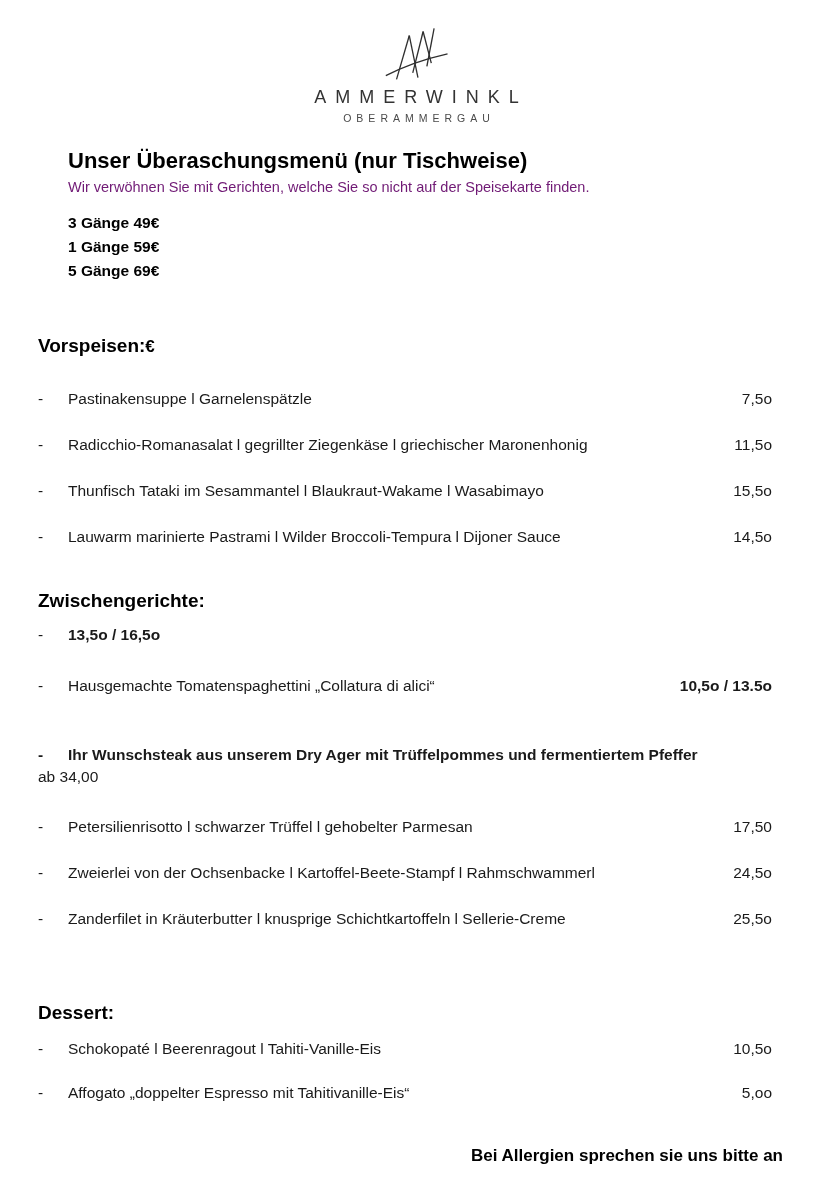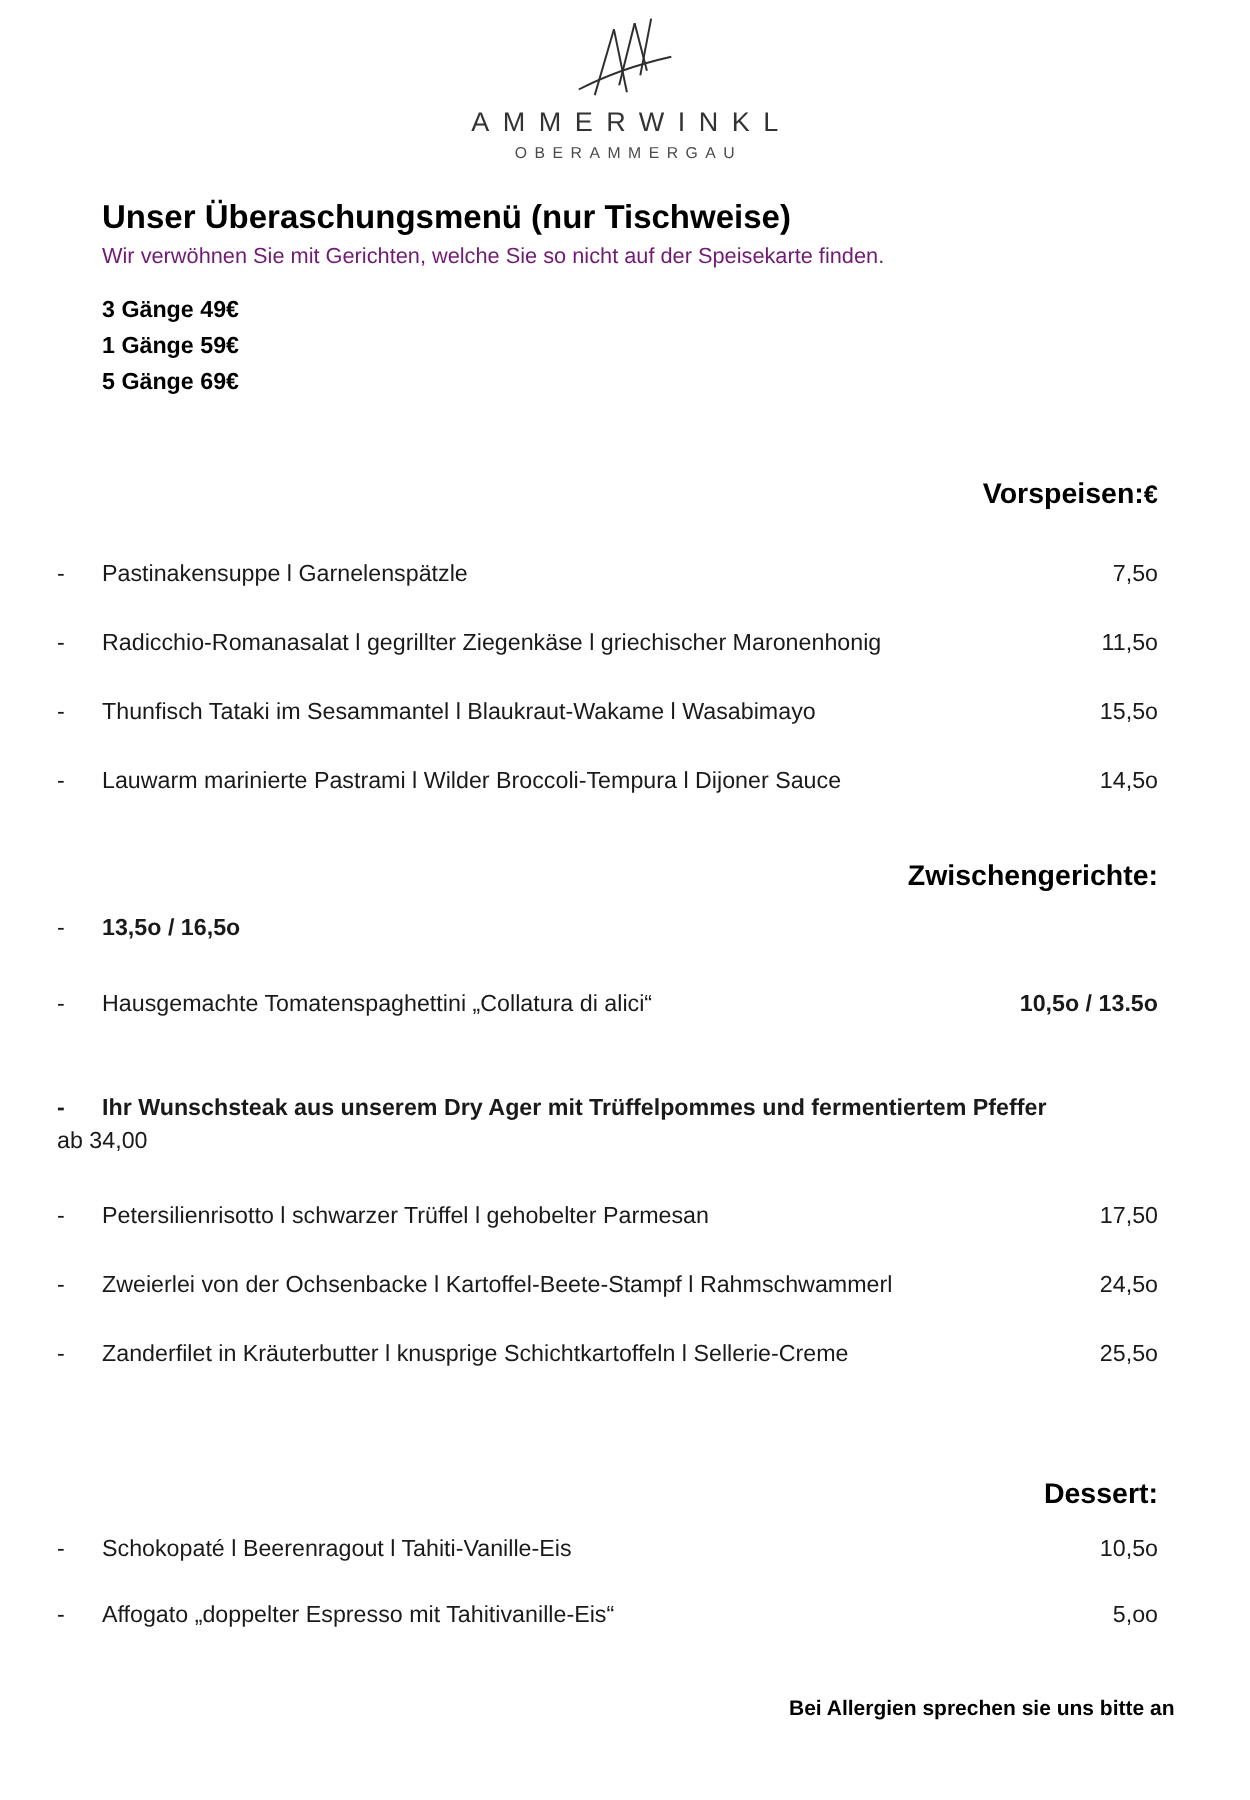--- a/index.html
+++ b/index.html
@@ -10,7 +10,7 @@
     font-family: "Liberation Sans", sans-serif;
     color: #1a1a1a;
   }
-  .page { width: 833px; height: 1200px; overflow: hidden; padding-top: 8px; }
+  .page { width: 833px; height: 1200px; overflow: hidden; padding-top: 24px; }
 
   
   .brand { text-align: center; }

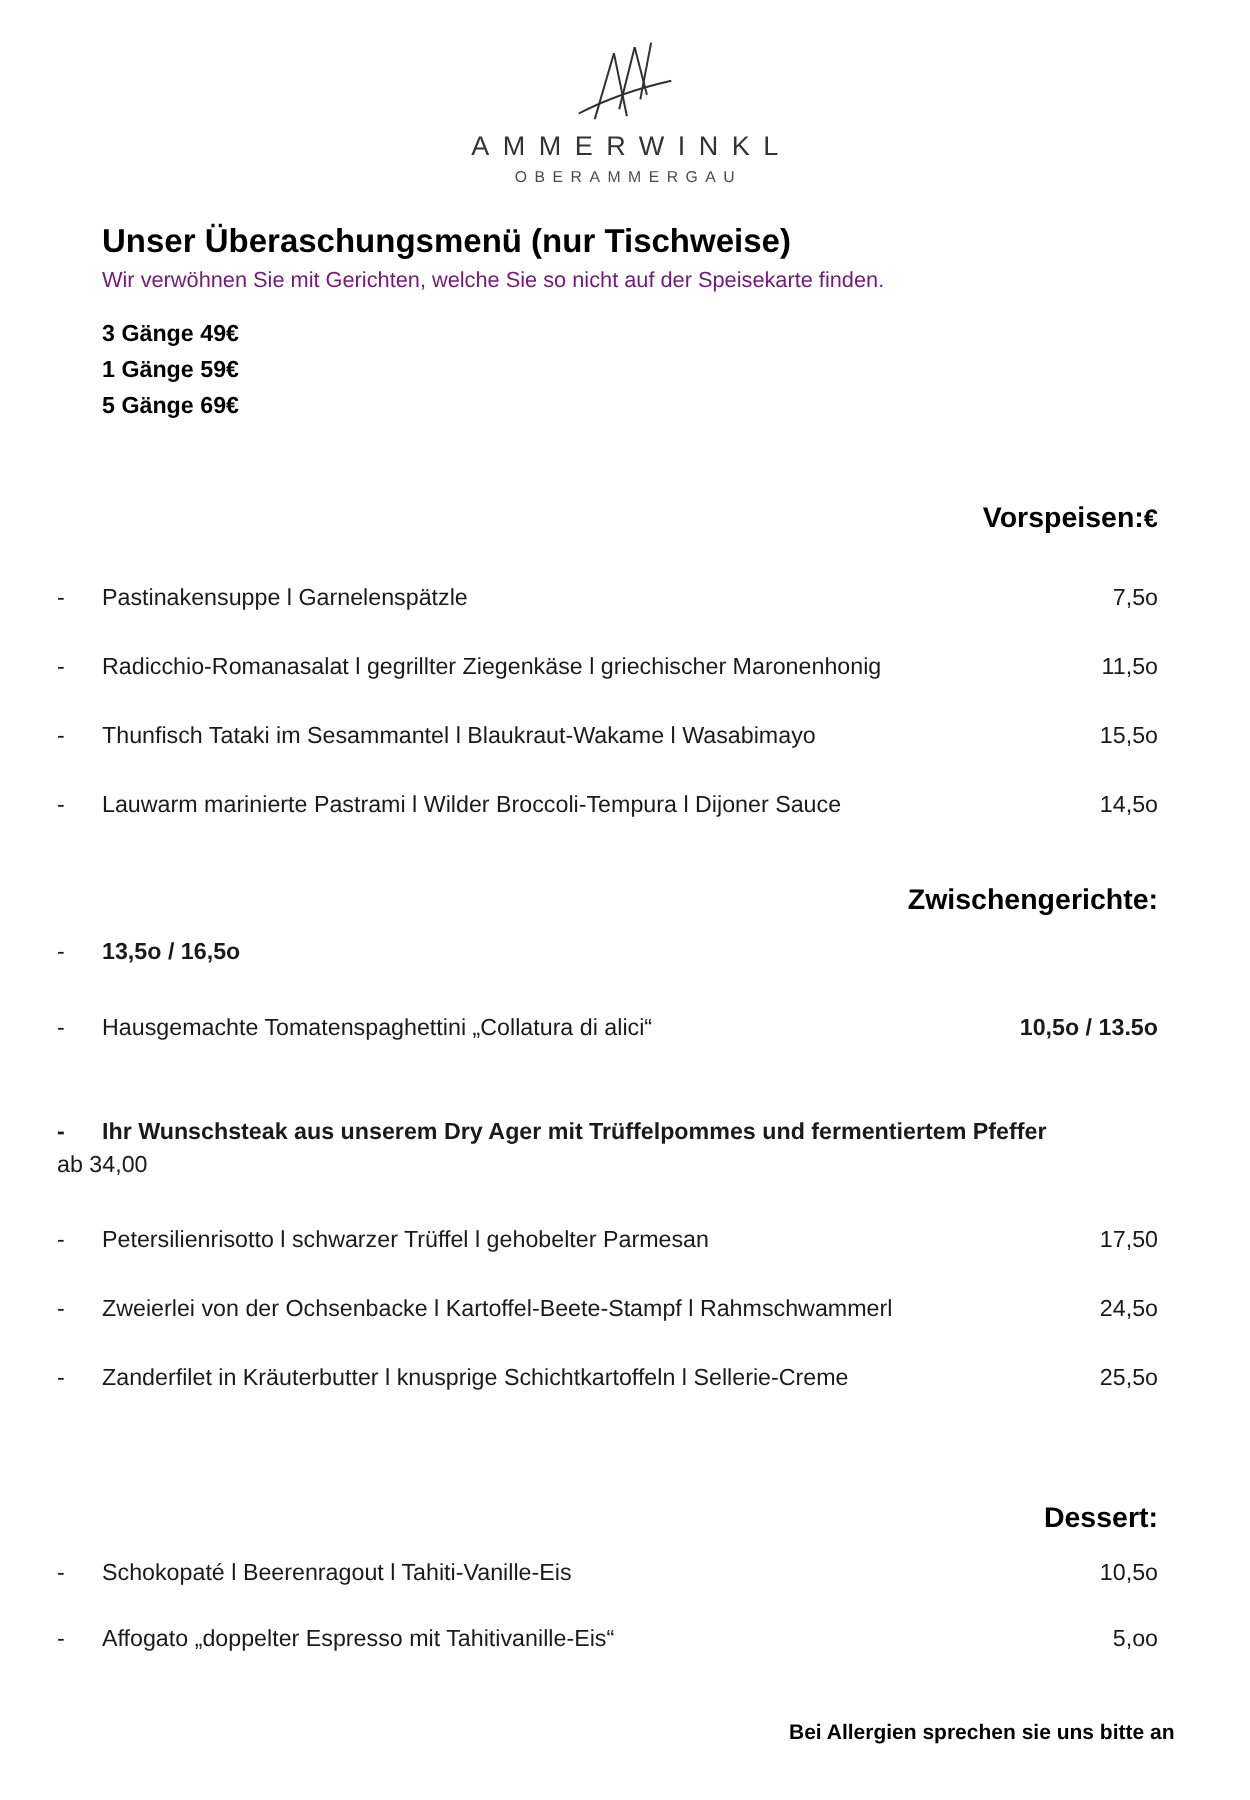--- a/index.html
+++ b/index.html
@@ -32,7 +32,7 @@
 
   
   .content { padding: 0 61px 0 38px; }
-  .section-head { display: flex; justify-content: flex-end; align-items: baseline; }
+  .section-head { display: flex; justify-content: flex-start; align-items: baseline; }
   .section-title { font-size: 19px; font-weight: 700; color: #000; margin: 0; }
   .currency { font-size: 17px; font-weight: 700; color: #000; }
 

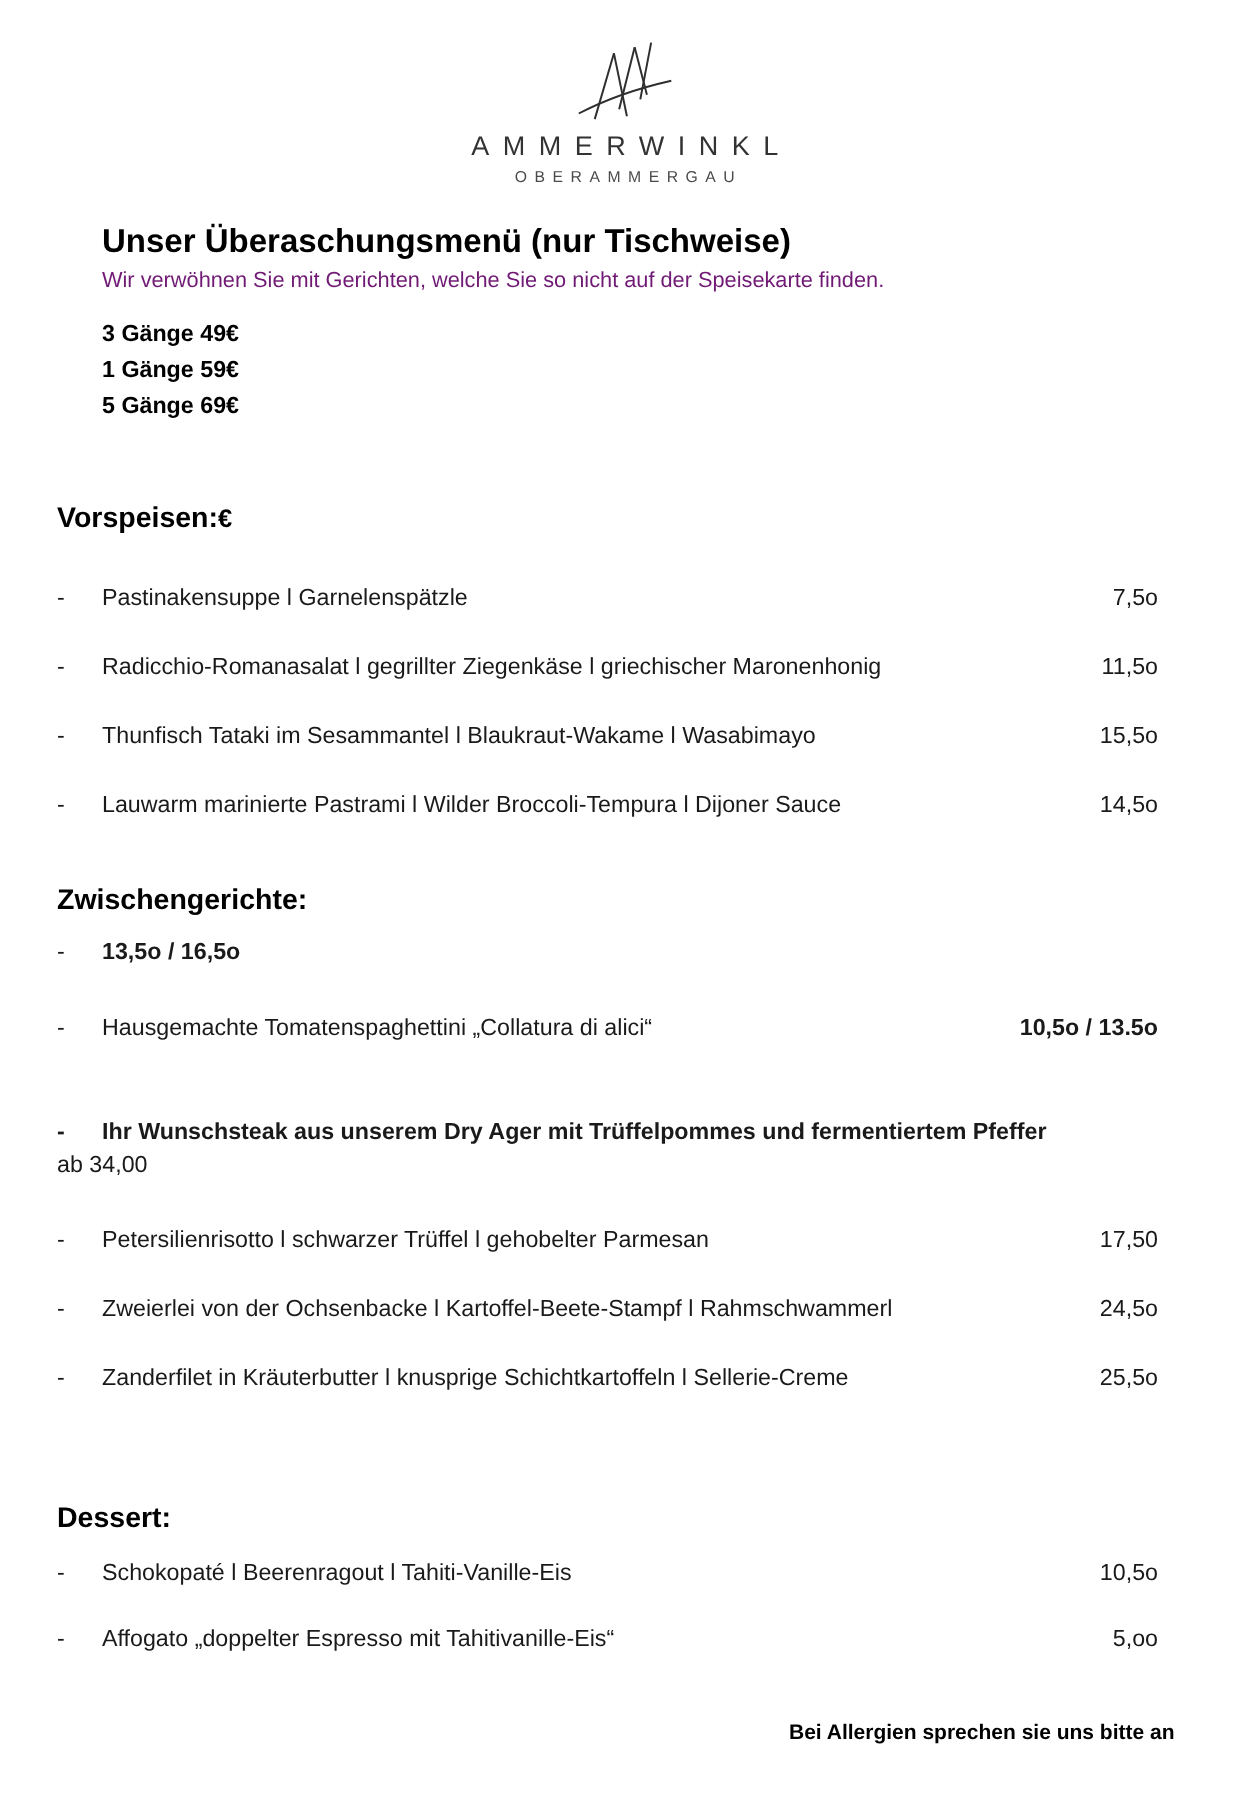--- a/index.html
+++ b/index.html
@@ -61,7 +61,7 @@
 
   .footer-note {
     margin: 44px 50px 0 0; text-align: right;
-    font-weight: 700; font-size: 14px; color: #000;
+    font-weight: 700; font-size: 17px; color: #000;
   }
 </style>
 </head>

